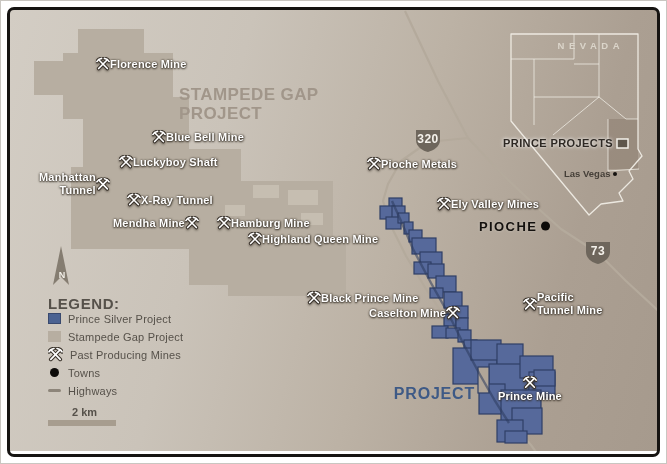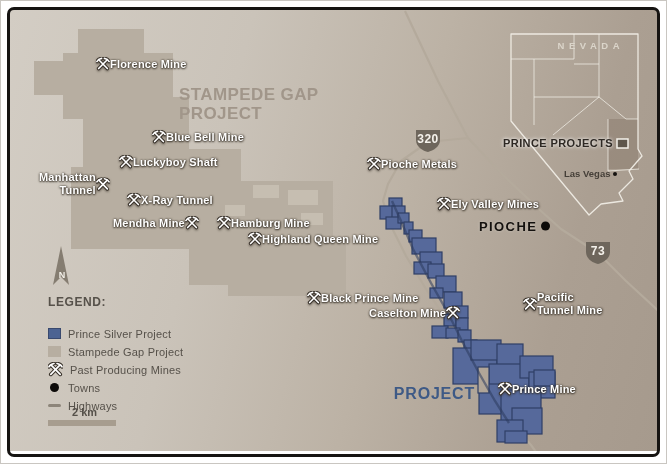--- a/index.html
+++ b/index.html
@@ -42,7 +42,7 @@
 
   
   .legend{left:47px;top:294px;width:150px;z-index:12;}
-  .legend .title{font-size:12px;font-weight:700;color:#56514a;letter-spacing:.6px;margin-bottom:18px;}
+  .legend .title{font-size:15px;font-weight:700;color:#56514a;letter-spacing:.6px;margin-bottom:0;}
   .legend-row{display:flex;align-items:center;gap:7px;margin-bottom:5px;height:13px;}
   .legend-row .lab{font-size:11px;font-weight:500;color:#56514a;letter-spacing:.2px;white-space:nowrap;}
   .sw-blue{width:13px;height:11px;background:#4c6392;border:1px solid #39496e;box-sizing:border-box;}

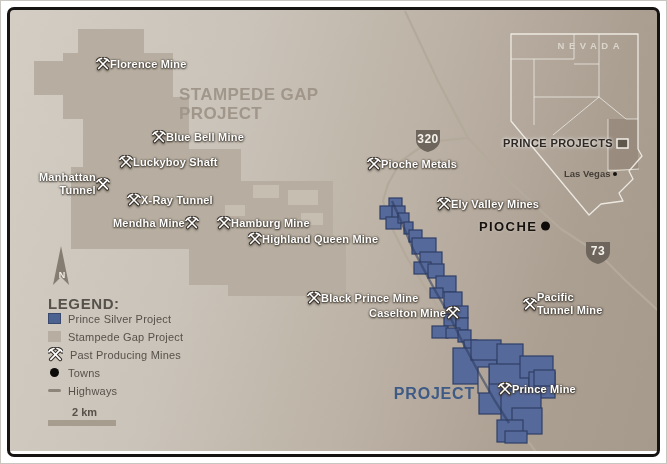--- a/index.html
+++ b/index.html
@@ -289,7 +289,7 @@
             <span class="txt">Pacific
 Tunnel Mine</span>
           </div>
-          <div class="mine" style="left: 497px; top: 388px;">
+          <div class="mine" style="left: 497px; top: 388px; flex-direction: column;">
             <svg width="14" height="14" viewBox="0 0 16 16">
               <use href="#picks-sym"></use>
             </svg>

